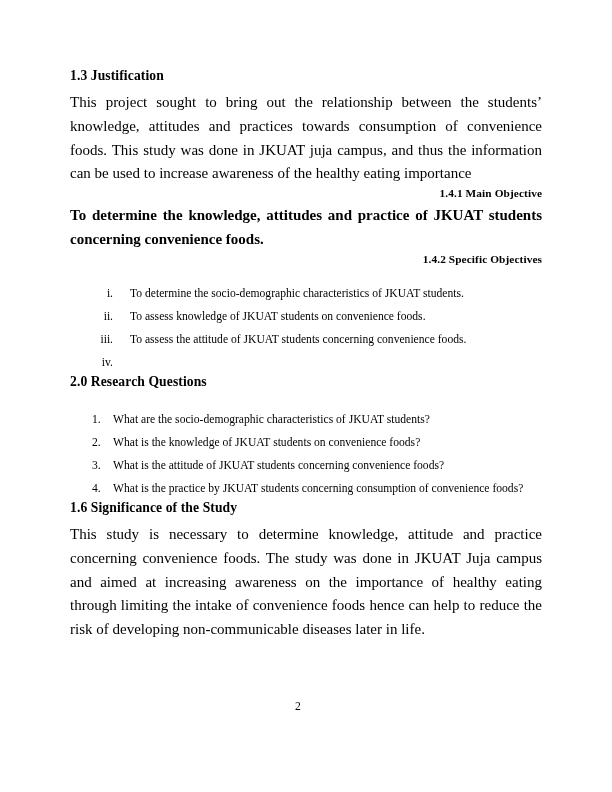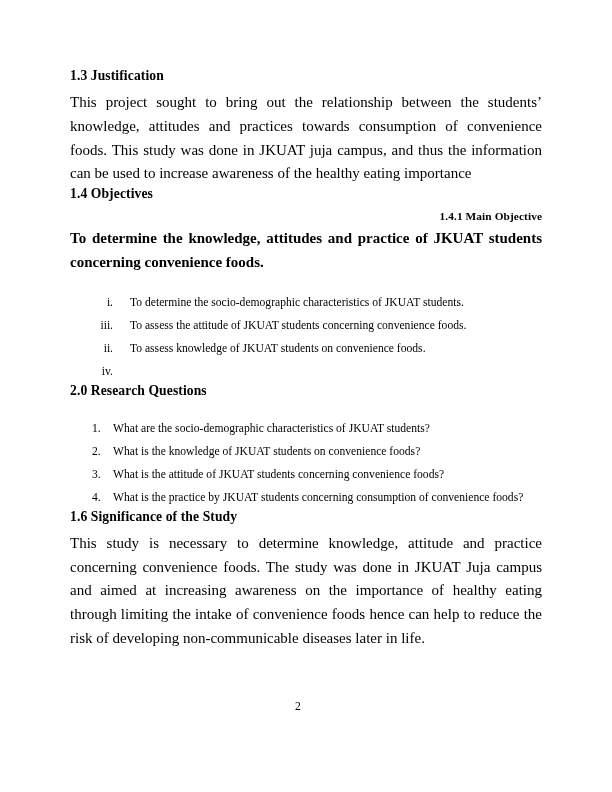--- a/index.html
+++ b/index.html
@@ -113,7 +113,6 @@
 
     <p class="body-text">This project sought to bring out the relationship between the students’ knowledge, attitudes and practices towards consumption of convenience foods. This study was done in JKUAT juja campus, and thus the information can be used to increase awareness of the healthy eating importance</p>
 
-    <h1 class="section-heading gap-before-h1">1.4 Objectives</h1>
 
     <h2 class="sub-heading gap-before-h2">1.4.1 Main Objective</h2>
 

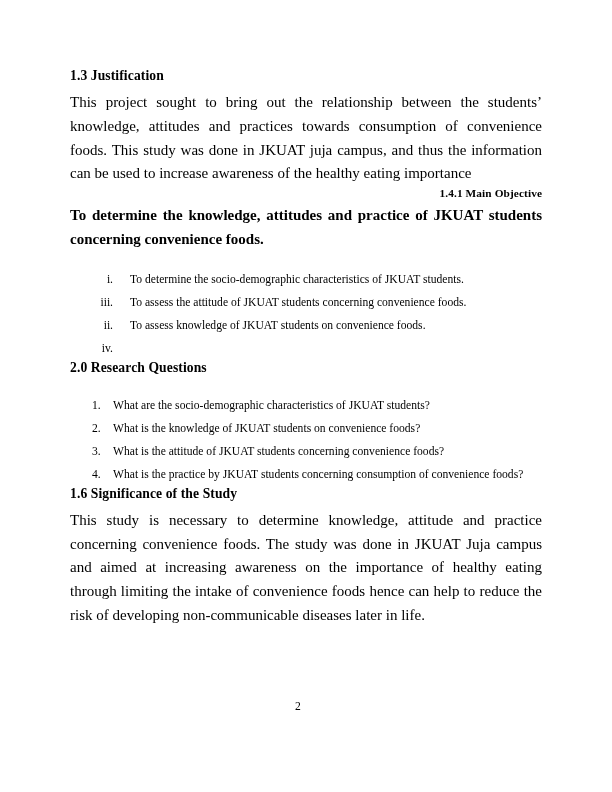--- a/index.html
+++ b/index.html
@@ -118,6 +118,7 @@
 
     <p class="body-text gap-after-h2">To determine the knowledge, attitudes and practice of JKUAT students concerning convenience foods.</p>
 
+    <h2 class="sub-heading gap-before-h2">1.4.2 Specific Objectives</h2>
 
     <ul class="roman-list">
       <li>

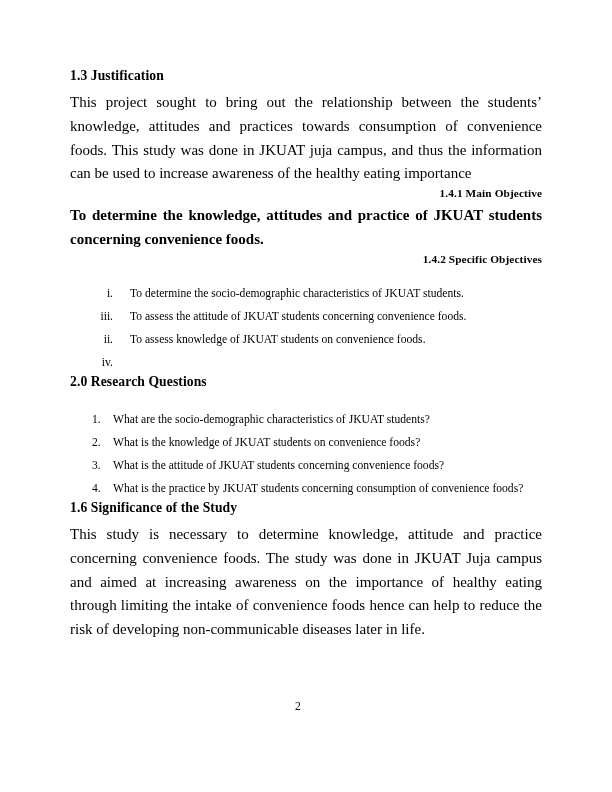--- a/index.html
+++ b/index.html
@@ -126,12 +126,12 @@
         <span class="item-text">To determine the socio-demographic characteristics of JKUAT students.</span>
       </li>
       <li>
+        <span class="marker">ii.</span>
+        <span class="item-text">To assess knowledge of JKUAT students on convenience foods.</span>
+      </li>
+      <li>
         <span class="marker">iii.</span>
         <span class="item-text">To assess the attitude of JKUAT students concerning convenience foods.</span>
-      </li>
-      <li>
-        <span class="marker">ii.</span>
-        <span class="item-text">To assess knowledge of JKUAT students on convenience foods.</span>
       </li>
       <li>
         <span class="marker">iv.</span>

